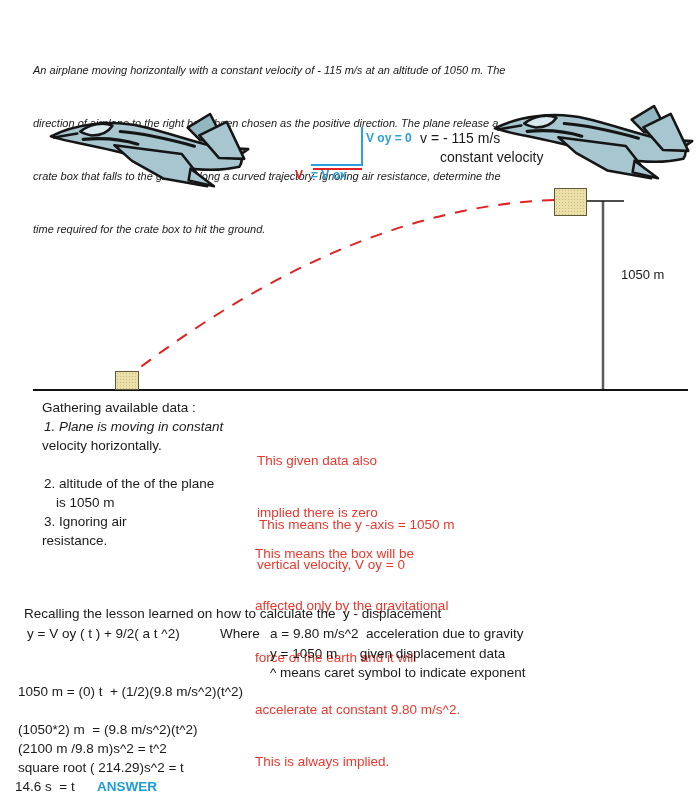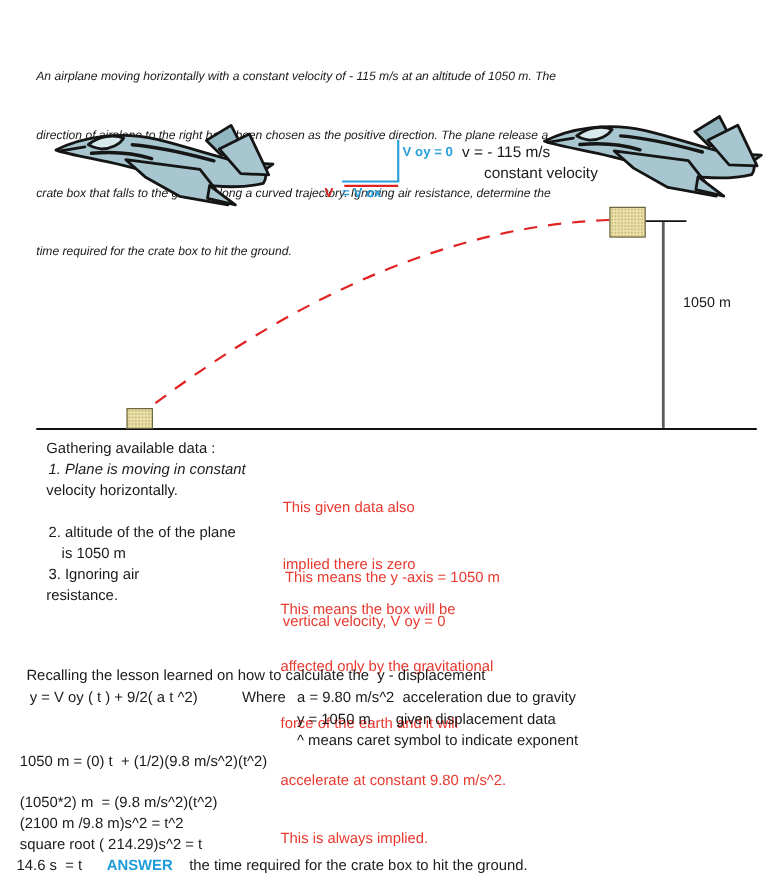--- a/index.html
+++ b/index.html
@@ -132,7 +132,6 @@
   <div class="t" style="left:18px; top:759px;">square root ( 214.29)s^2 = t</div>
   <div class="t" style="left:15px; top:778px;">14.6 s  = t</div>
   <div class="t answer" style="left:97px; top:778px;">ANSWER</div>
-  <div class="t" style="left:172px; top:778px;">the time required for the crate box to hit the ground.</div>
 
 </div>
 

